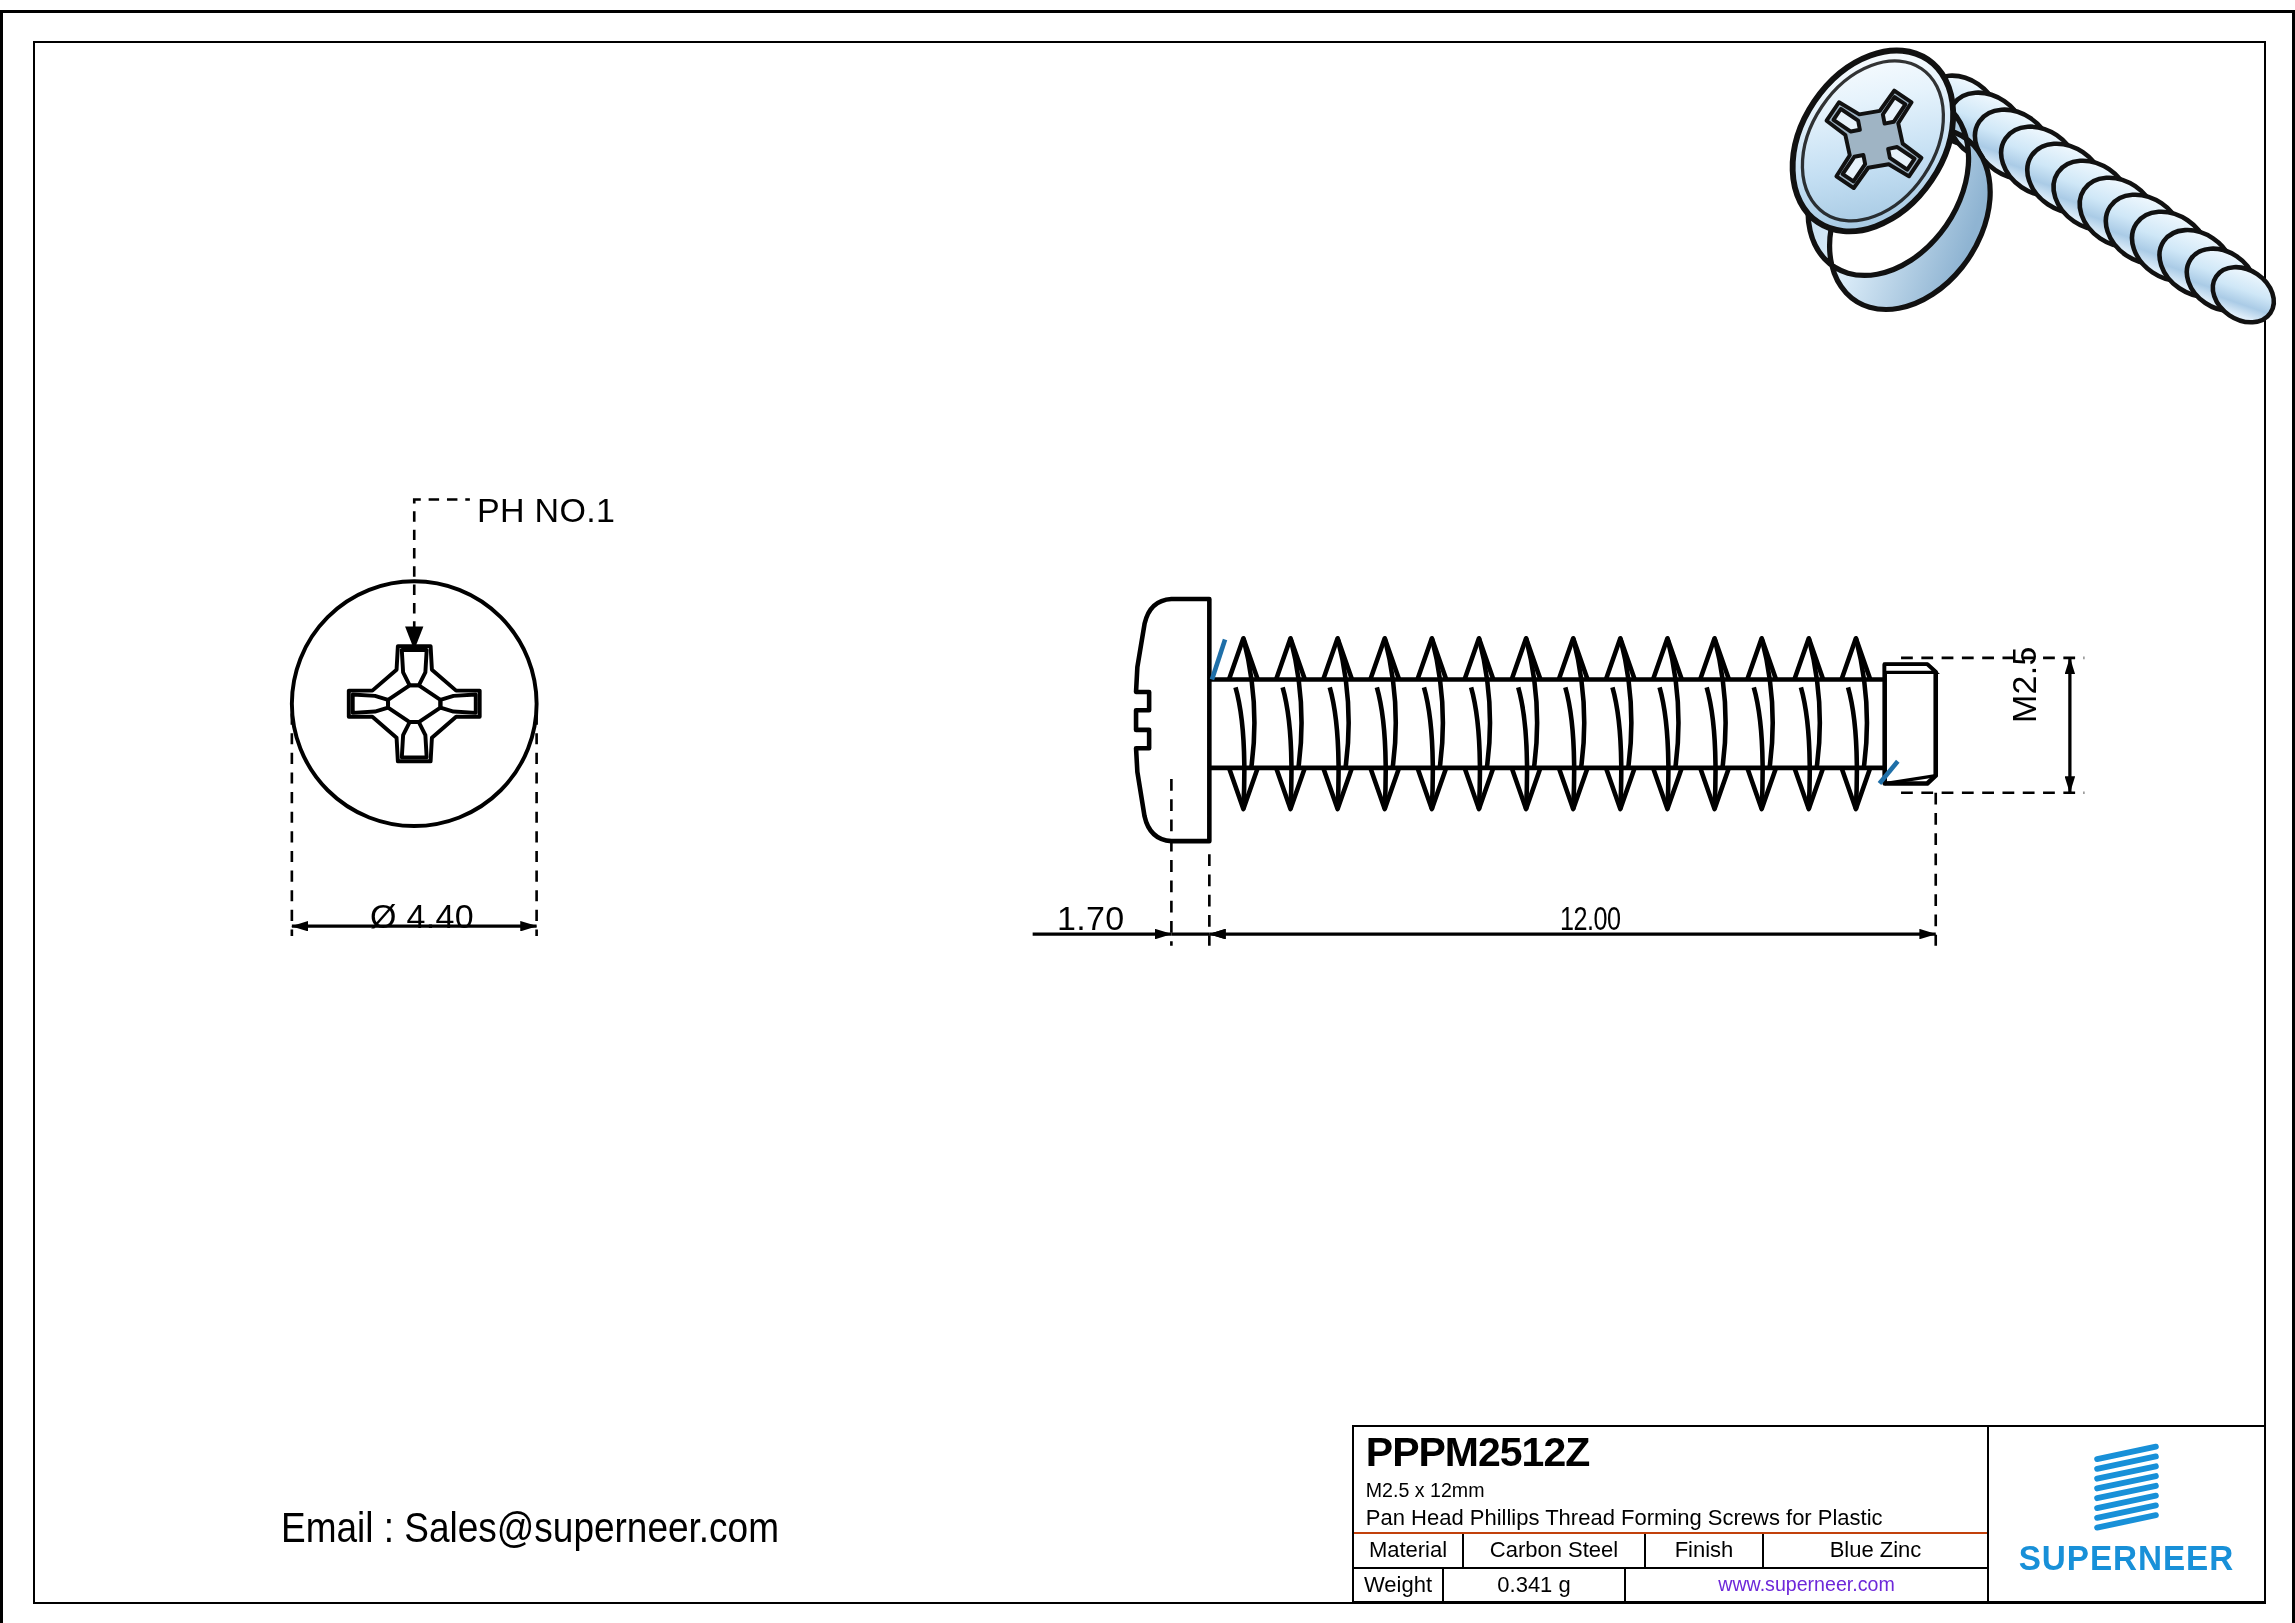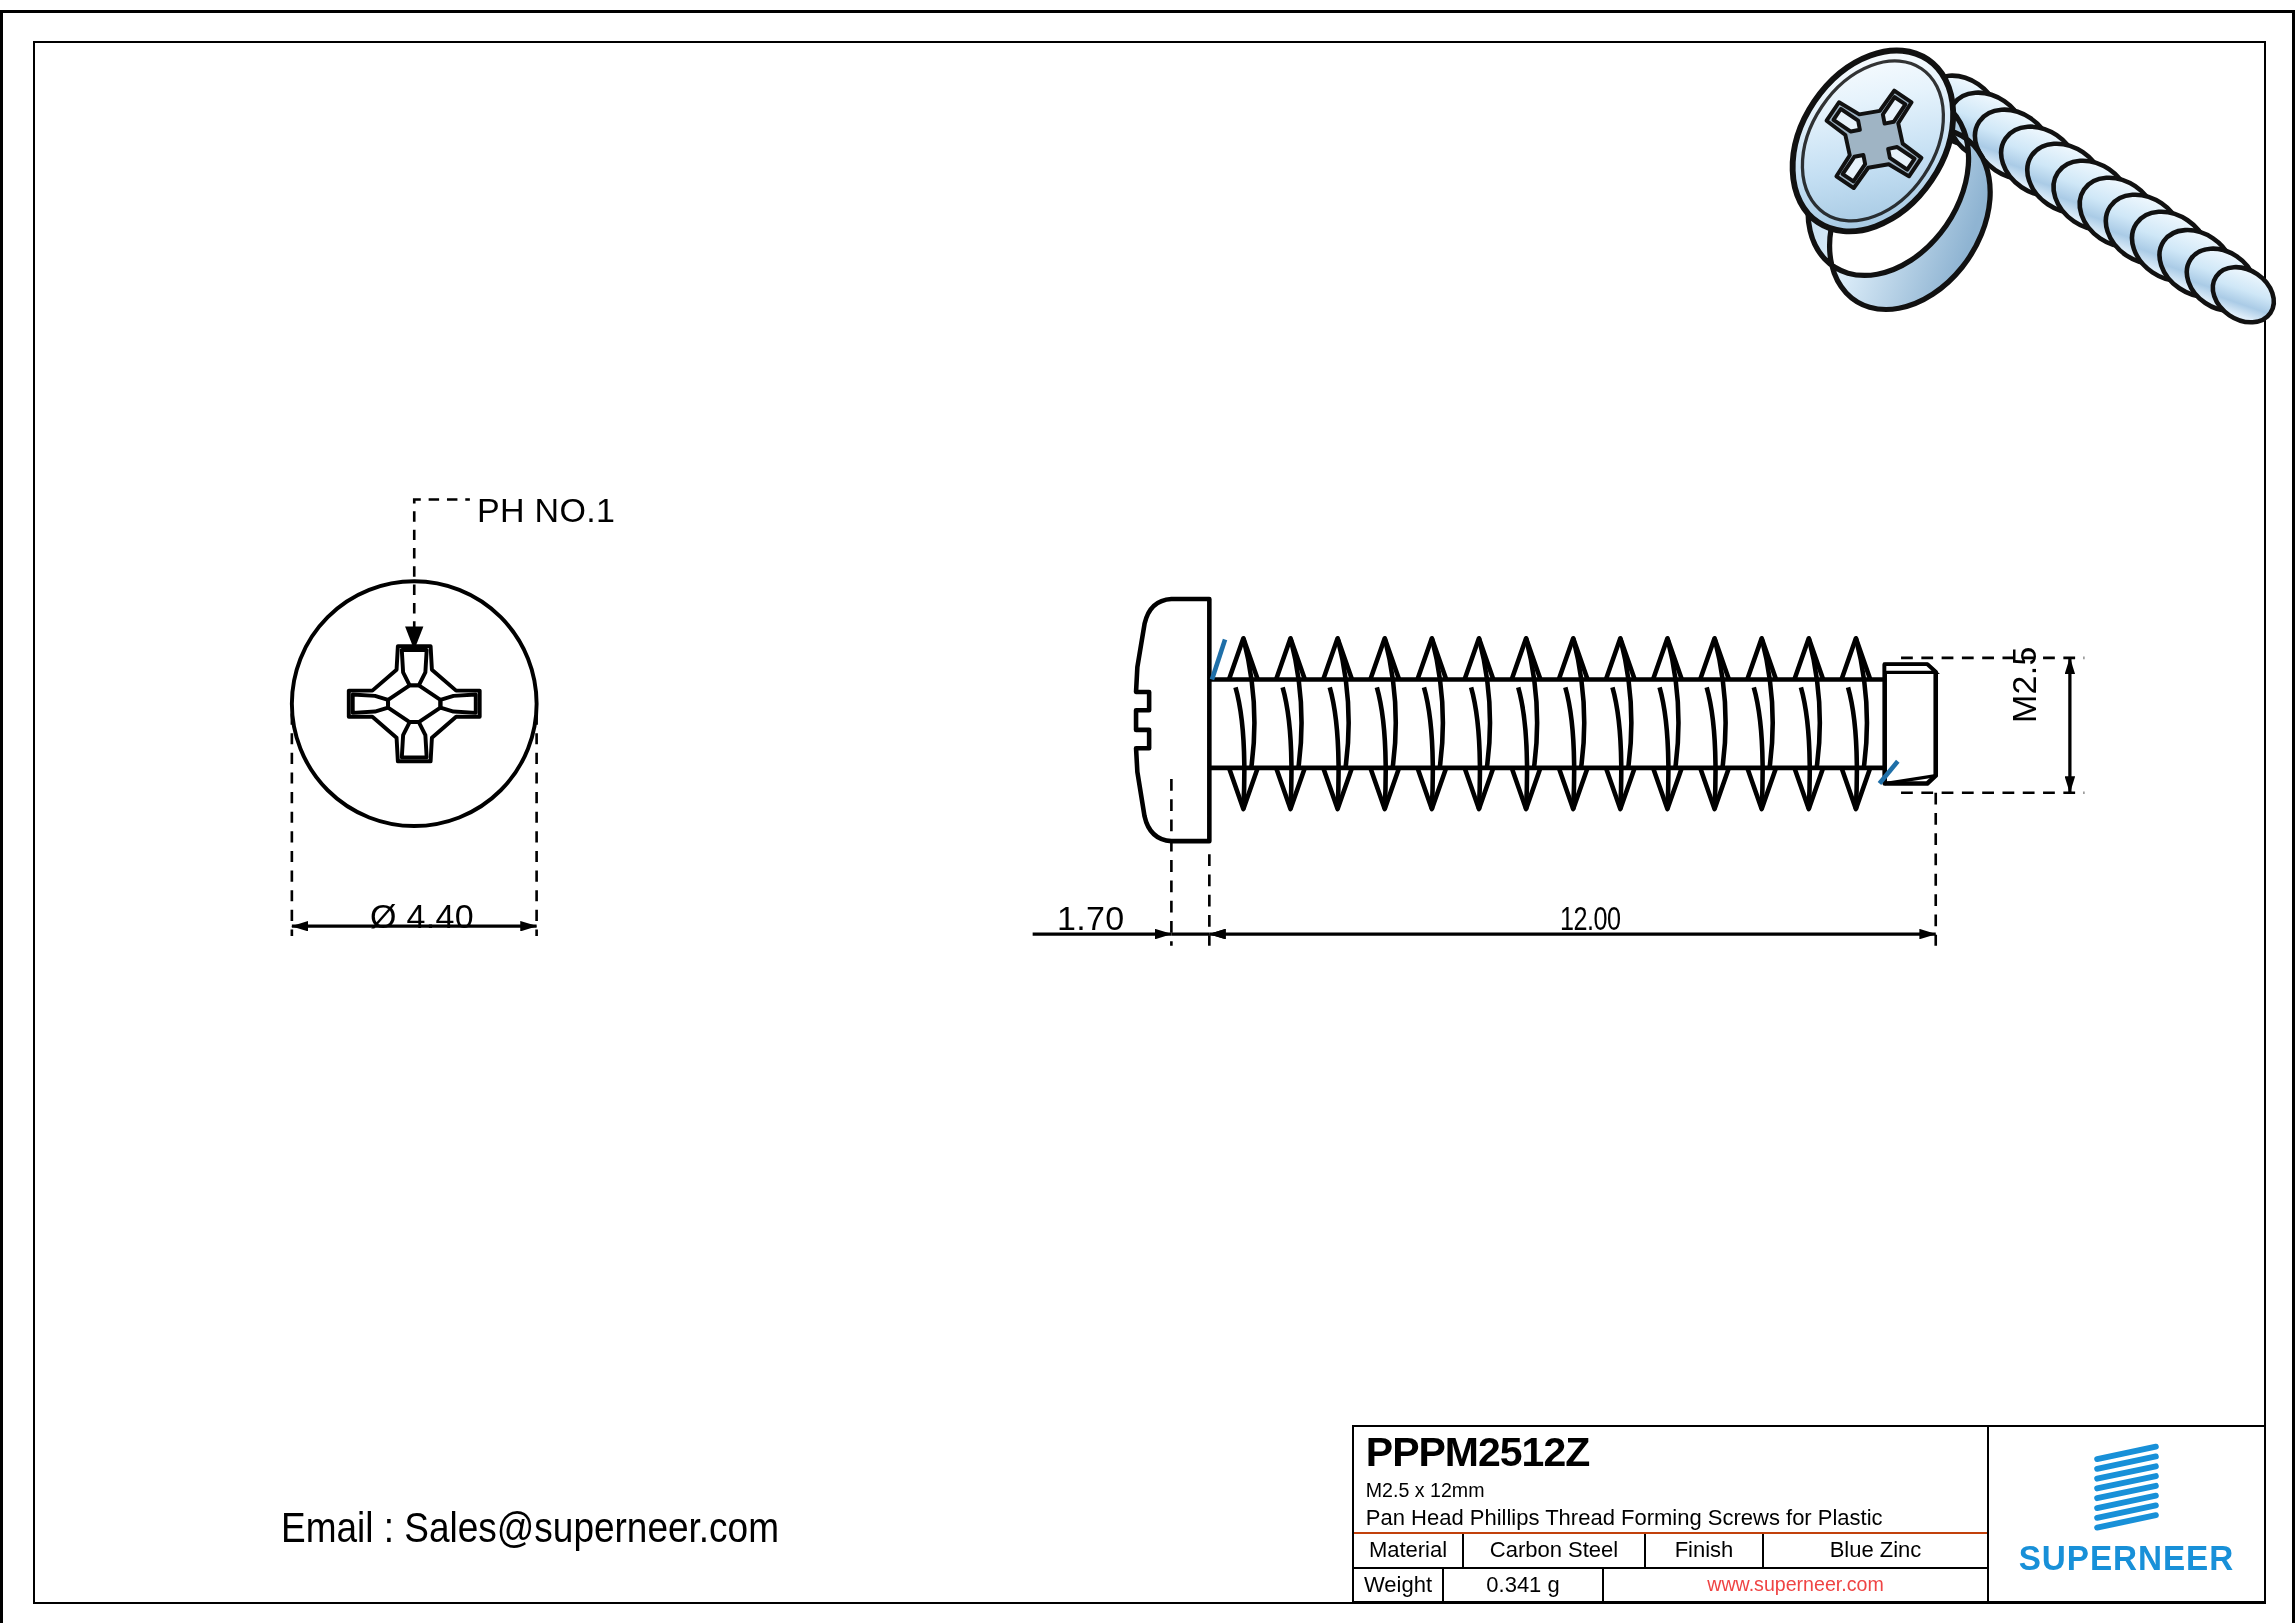--- a/index.html
+++ b/index.html
@@ -105,7 +105,7 @@
   .c-fin-lbl  { width: 118px; }
   .c-fin-val  { flex: 1; }
   .c-wt-lbl   { width: 90px; }
-  .c-wt-val   { width: 160px; }
+  .c-wt-val   { width: 182px; }
   .c-url      { flex: 1; color: #ef4444; font-size: 19.6px; }
   .tb-logo {
     flex: 1;

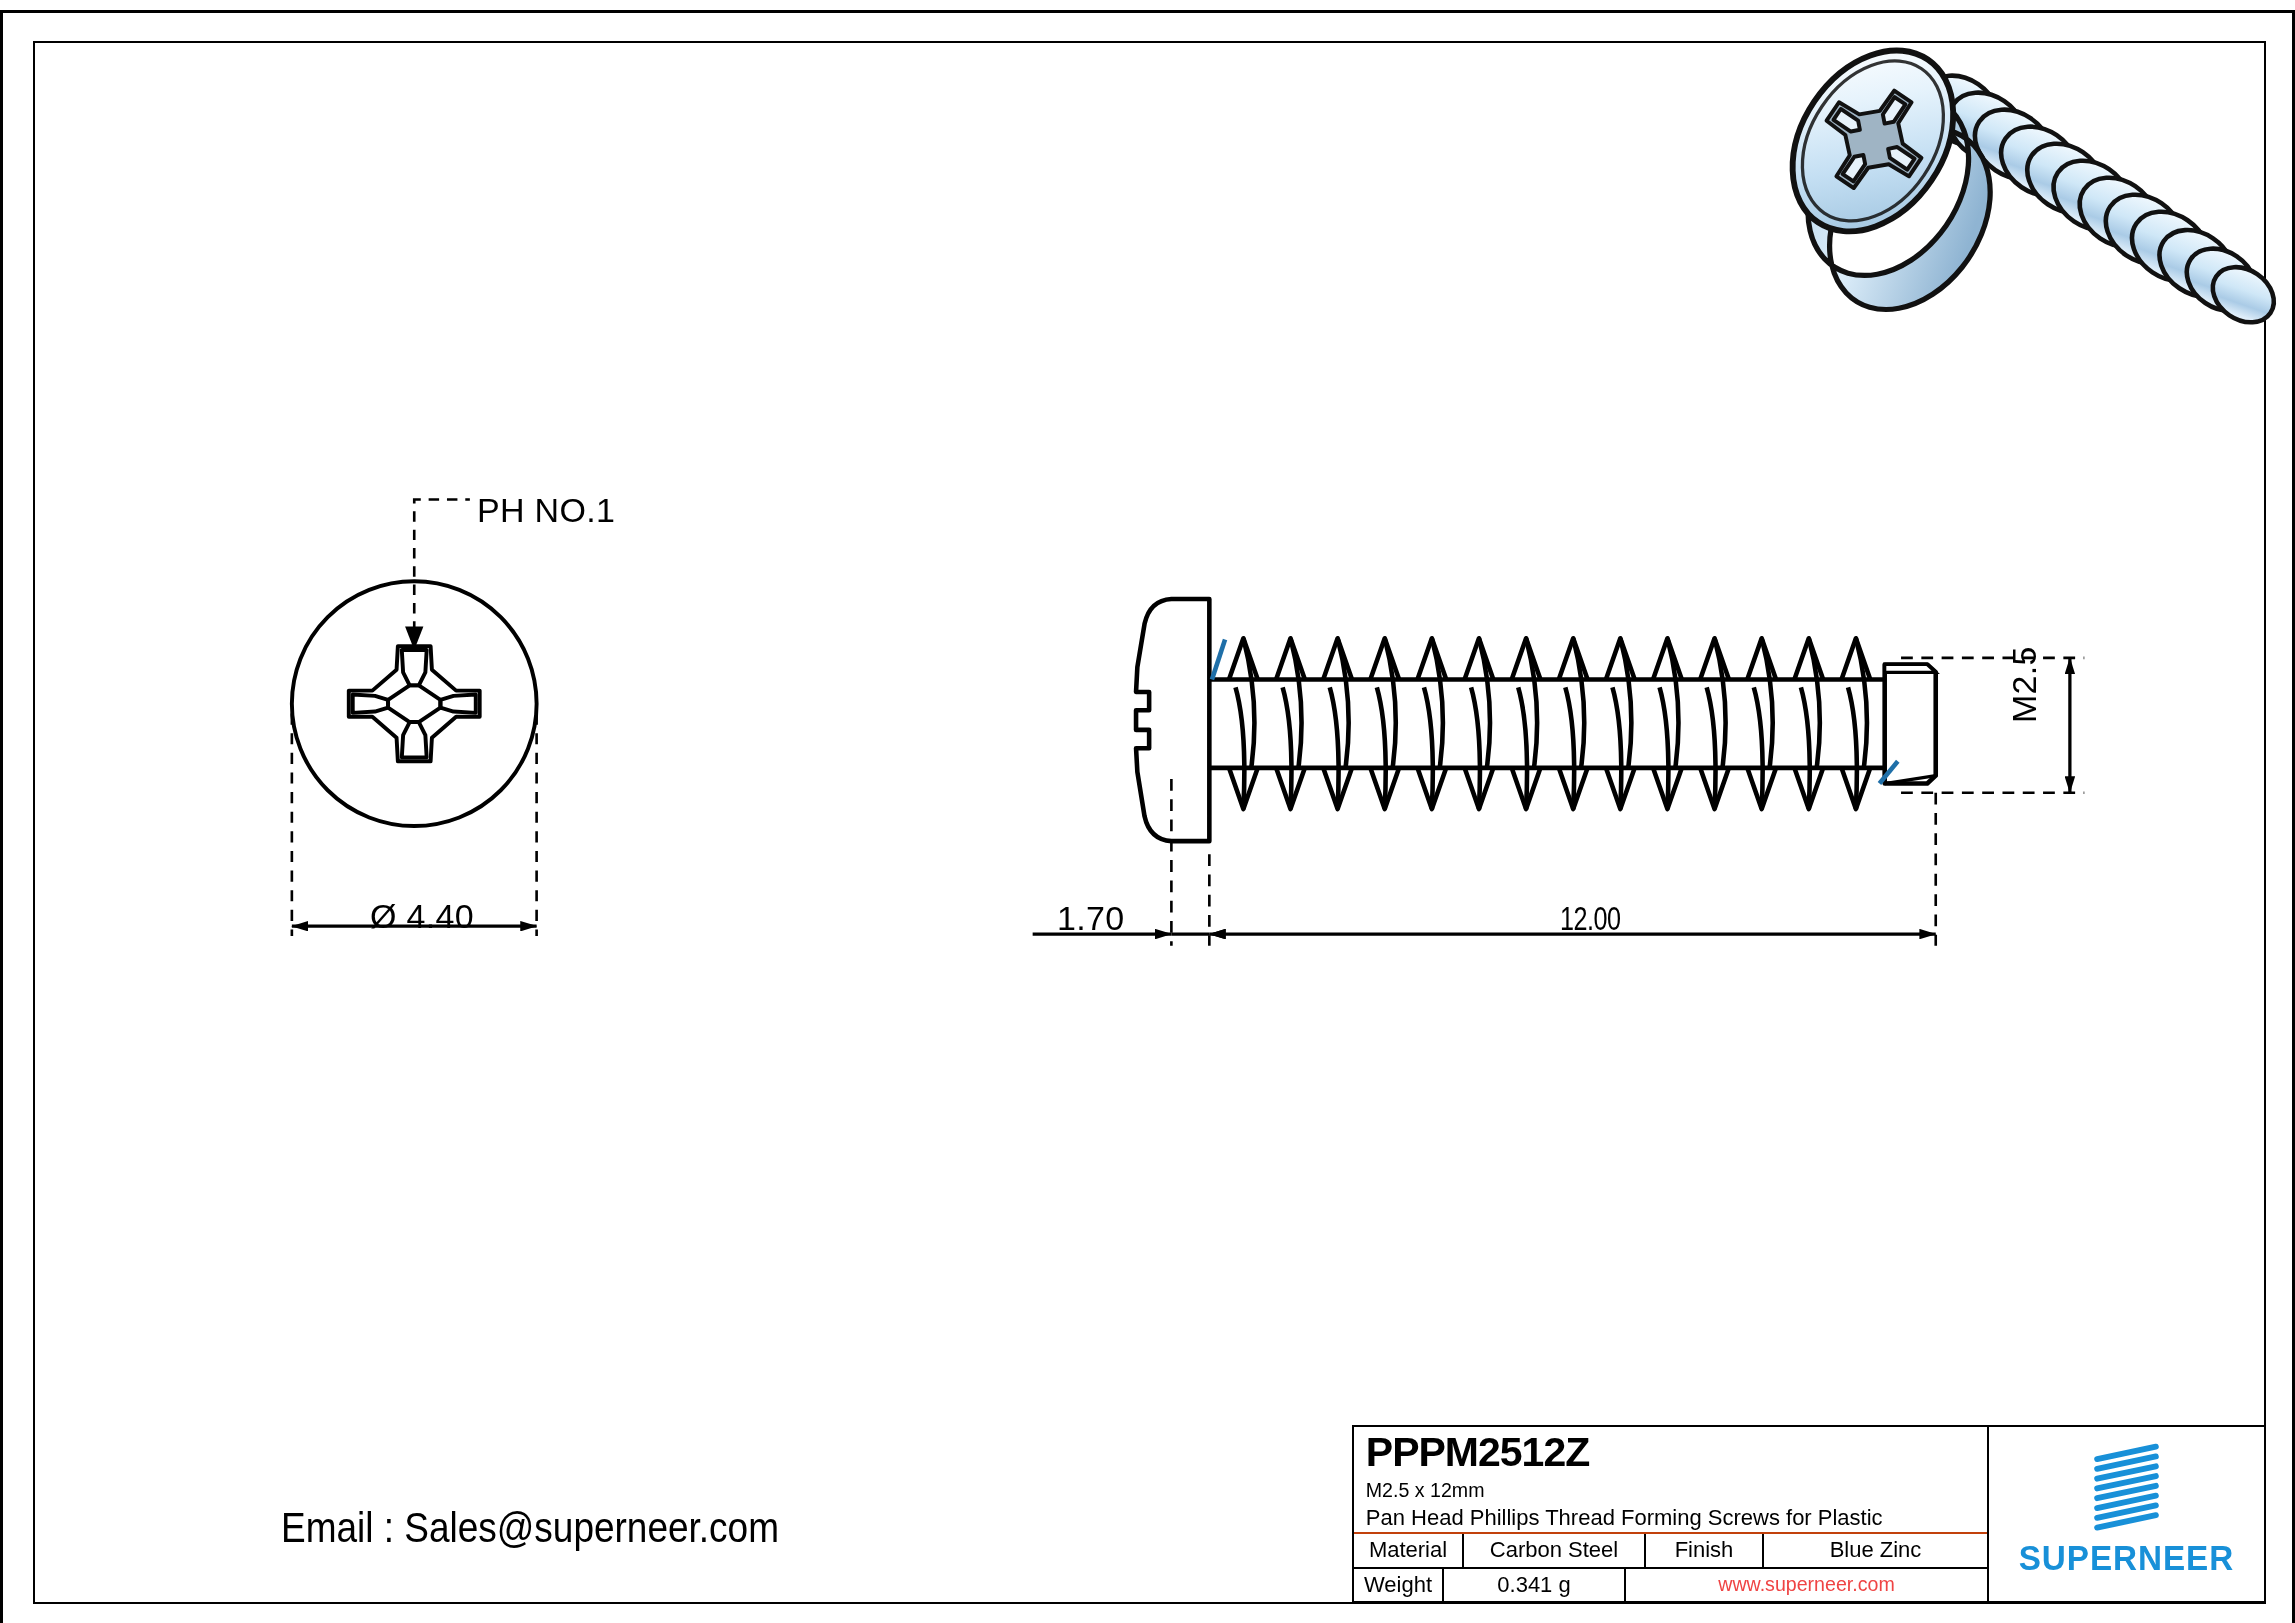--- a/index.html
+++ b/index.html
@@ -106,7 +106,7 @@
   .c-fin-val  { flex: 1; }
   .c-wt-lbl   { width: 90px; }
   .c-wt-val   { width: 182px; }
-  .c-url      { flex: 1; color: #ef4444; font-size: 19.6px; }
+  .c-url      { flex: 1; color: #6d28d9; font-size: 19.6px; }
   .tb-logo {
     flex: 1;
     display: flex;

